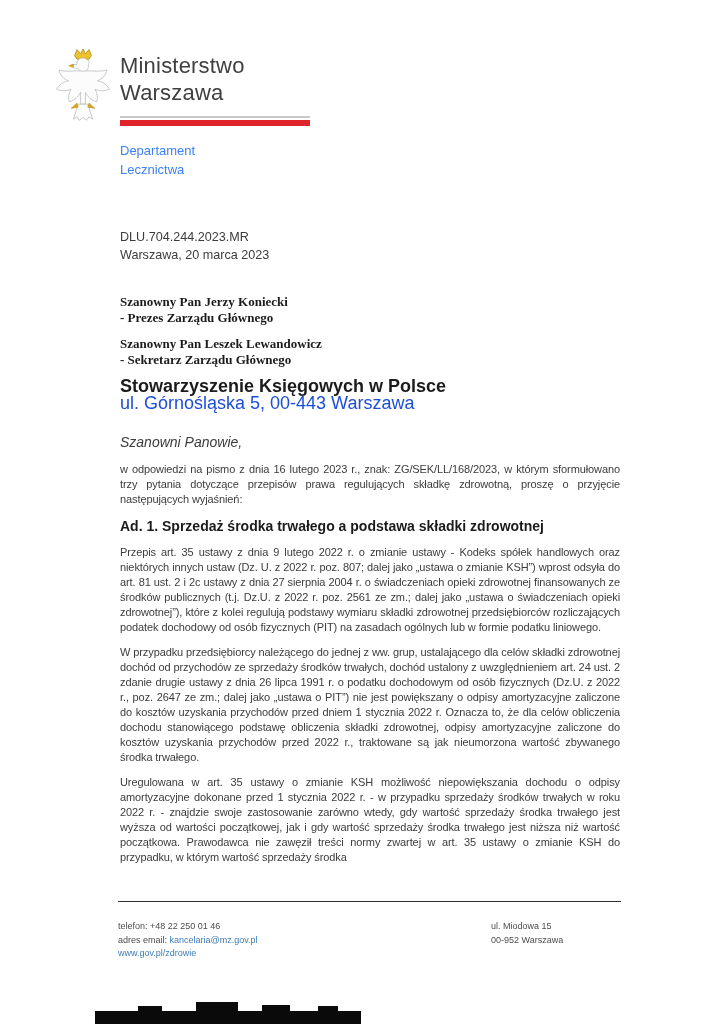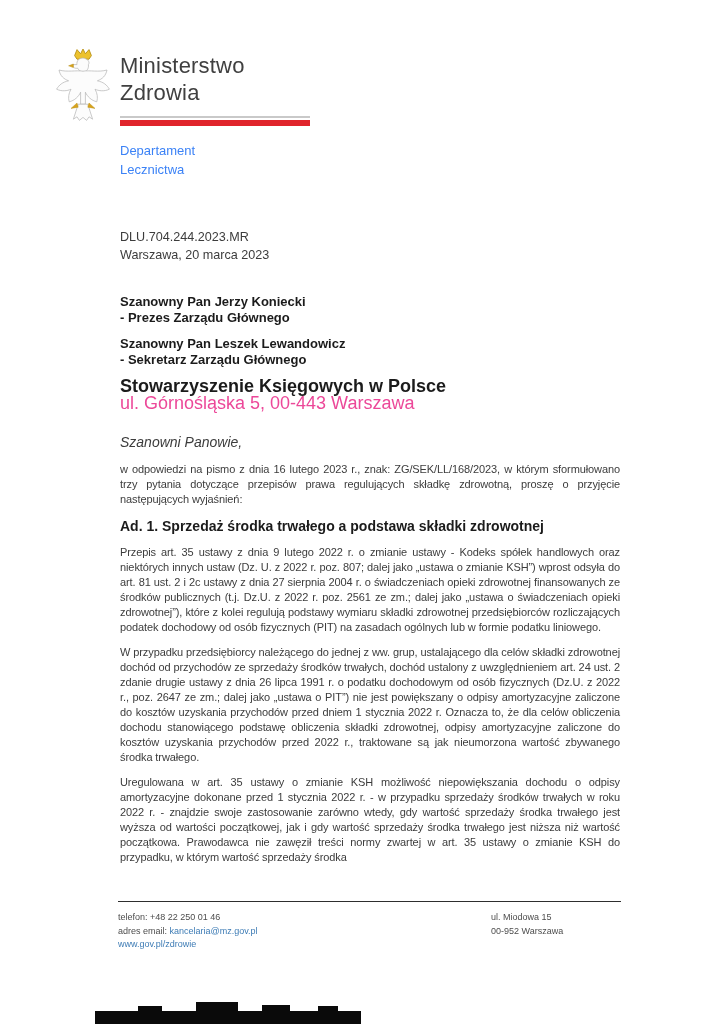--- a/index.html
+++ b/index.html
@@ -74,7 +74,7 @@
 
     <div class="logo-text">
       <div>Ministerstwo</div>
-      <div>Zdrowia</div>
+      <div>Warszawa</div>
     </div>
 
     <div class="flag">

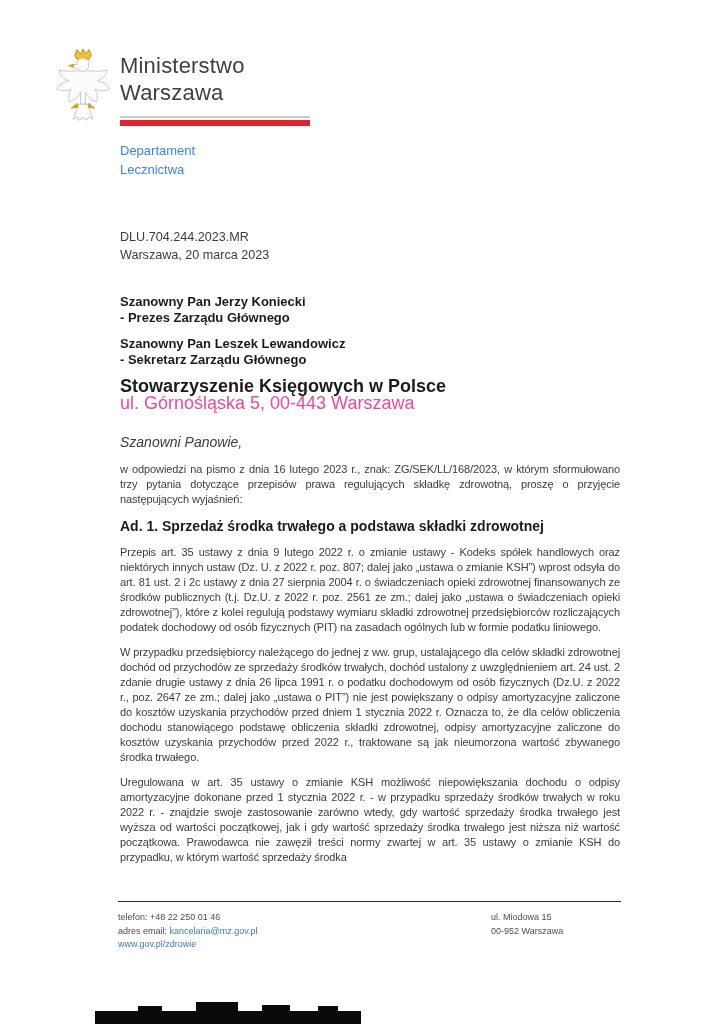--- a/index.html
+++ b/index.html
@@ -23,7 +23,7 @@
 
   
   .recipient-group { margin-top:30px; font-weight:700; color:#1b1b1b;
-    font-size:13px; line-height:16px; }
+    font-size:13px; line-height:16px;font-family:Liberation Serif, serif; }
   .recipient-group + .recipient-group { margin-top:10px; }
   .org-group { margin-top:10px; font-size:18px; line-height:16.5px; }
   .org-name { font-weight:700; color:#1b1b1b; }

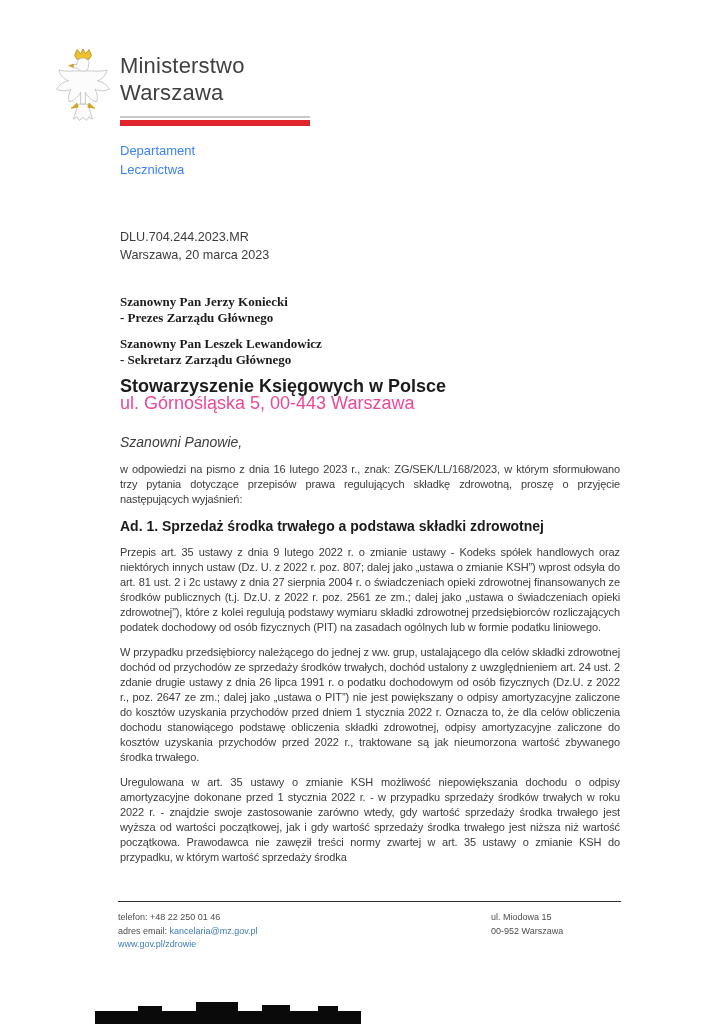--- a/index.html
+++ b/index.html
@@ -27,7 +27,7 @@
   .recipient-group + .recipient-group { margin-top:10px; }
   .org-group { margin-top:10px; font-size:18px; line-height:16.5px; }
   .org-name { font-weight:700; color:#1b1b1b; }
-  .org-address { font-weight:400; color:#ec4899; }
+  .org-address { font-weight:400; color:#1d4ed8; }
 
   
   .salutation { margin-top:23px; font-style:italic; font-size:14px; line-height:17px; }

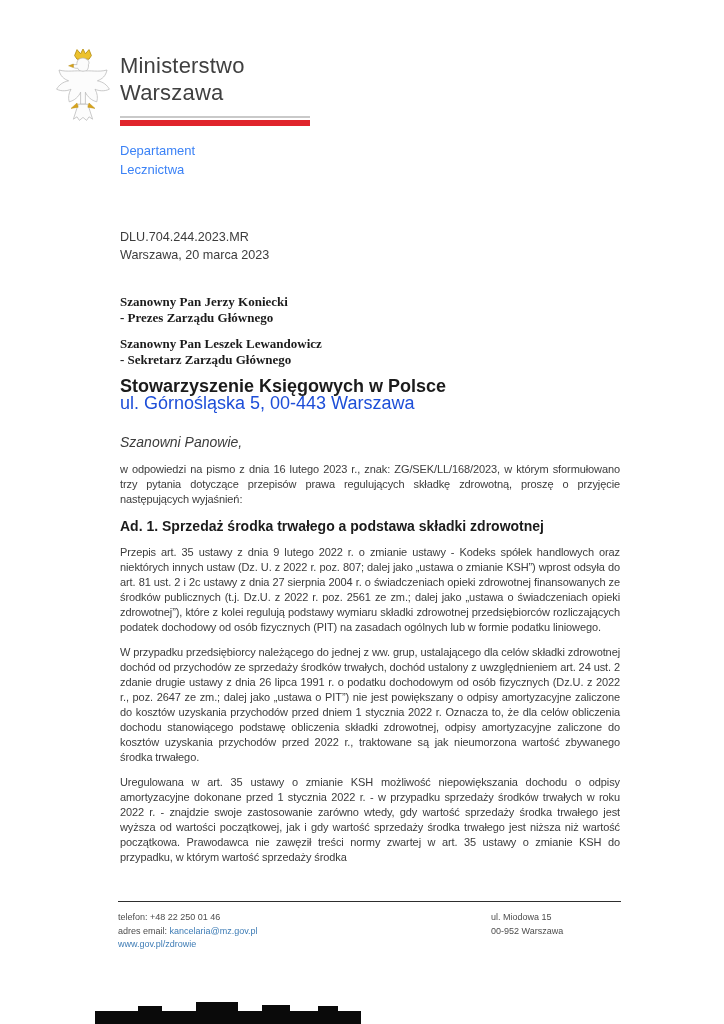--- a/index.html
+++ b/index.html
@@ -39,7 +39,7 @@
 
   
   .footer { position:absolute; left:118px; top:901px; width:503px;
-    border-top:1.5px solid #2e2e2e; padding-top:9px; display:flex;
+    border-top:1.5px solid #2e2e2e; padding-top:18px; display:flex;
     font-size:9px; line-height:13.5px; color:#4d4d4d; }
   .footer-left { flex:0 0 365px; }
   .footer-right { margin-left:auto; width:130px; }

